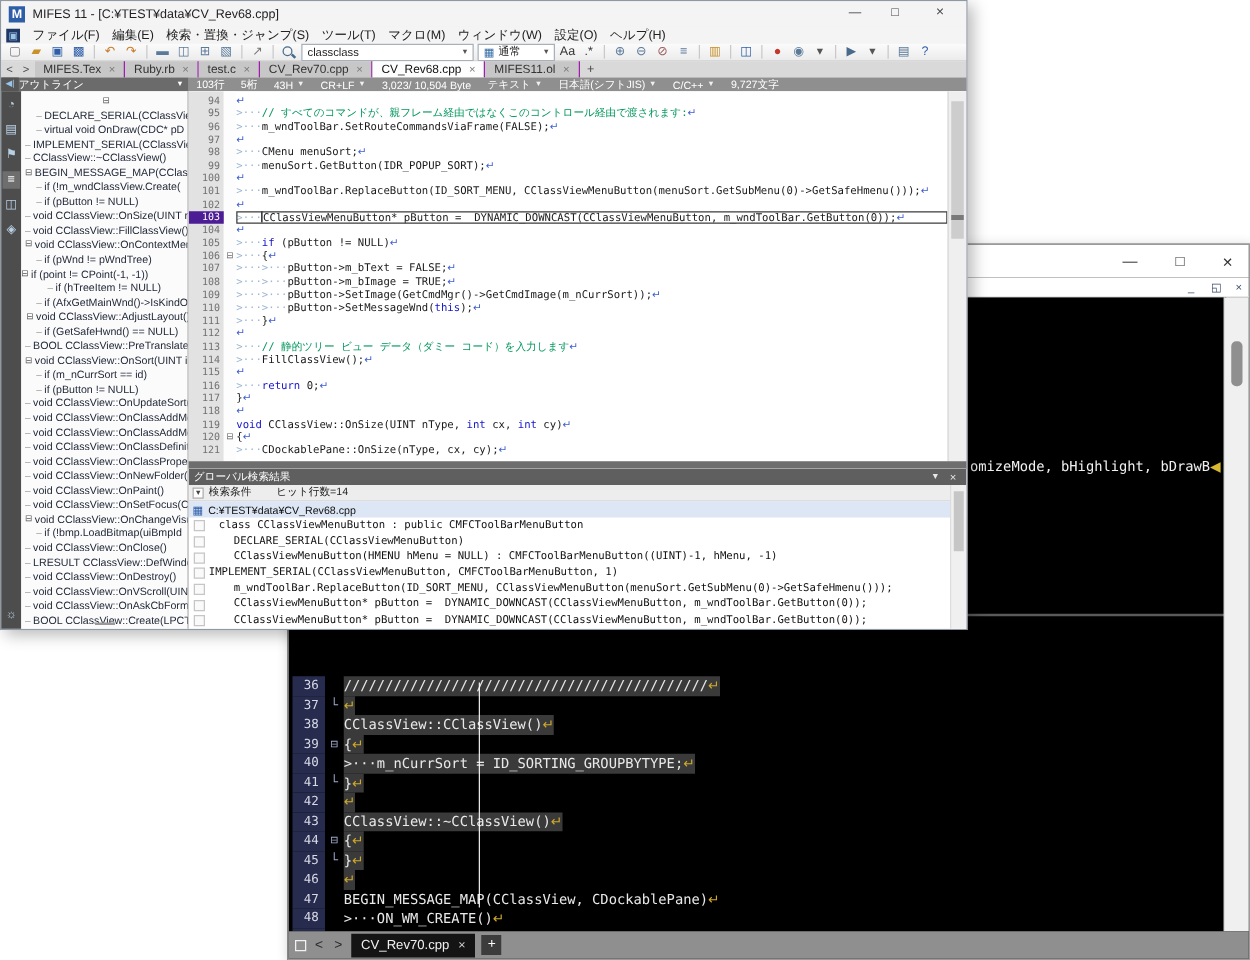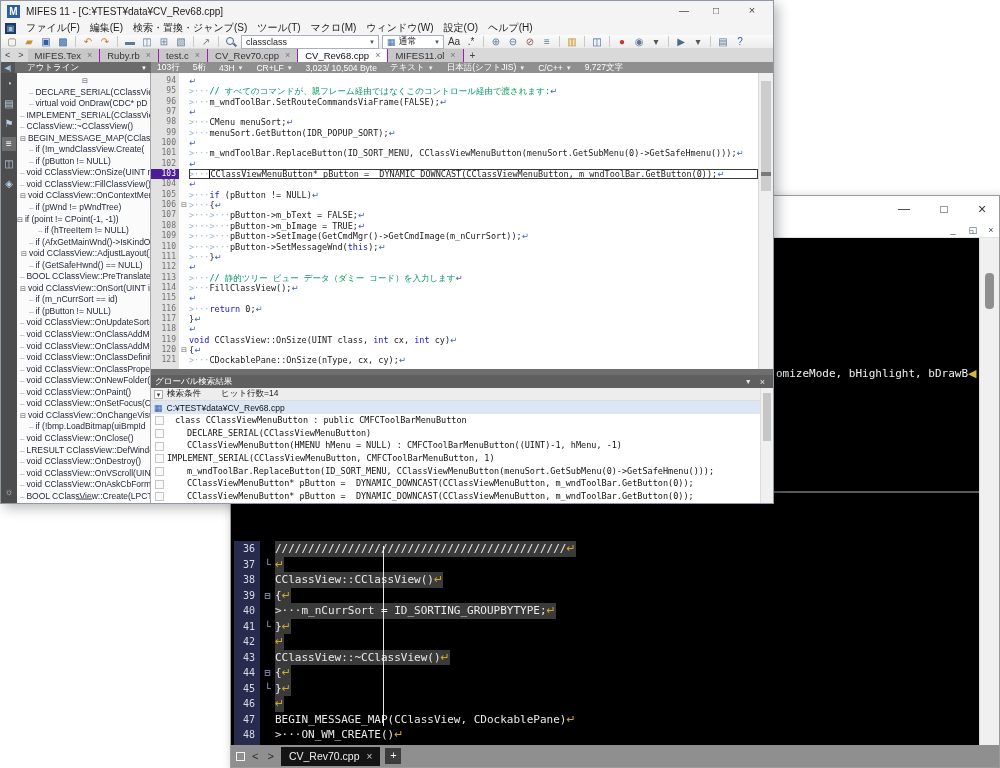--- a/index.html
+++ b/index.html
@@ -69,7 +69,7 @@
 #mw-subheader{position:absolute;left:0;top:61px;right:0;height:11px;display:flex}
 #outline-header{width:150px;background:#6b6b6b;color:#fff;font-size:8.5px;display:flex;align-items:center;flex:none}
 #outline-collapse{width:14px;height:11px;background:#555;color:#9cc3e8;font-size:7px;text-align:center;line-height:11px;flex:none}
-#outline-label{margin-left:12px;flex:1}
+#outline-label{margin-left:0;flex:1}
 #outline-dd{font-size:6px;margin-right:4px}
 #status-bar{flex:1;background:#8f8f8f;color:#fff;font-size:8.5px;display:flex;align-items:center;gap:13px;padding-left:6px;white-space:nowrap;overflow:hidden}
 .st-seg{display:flex;align-items:center;gap:3px}

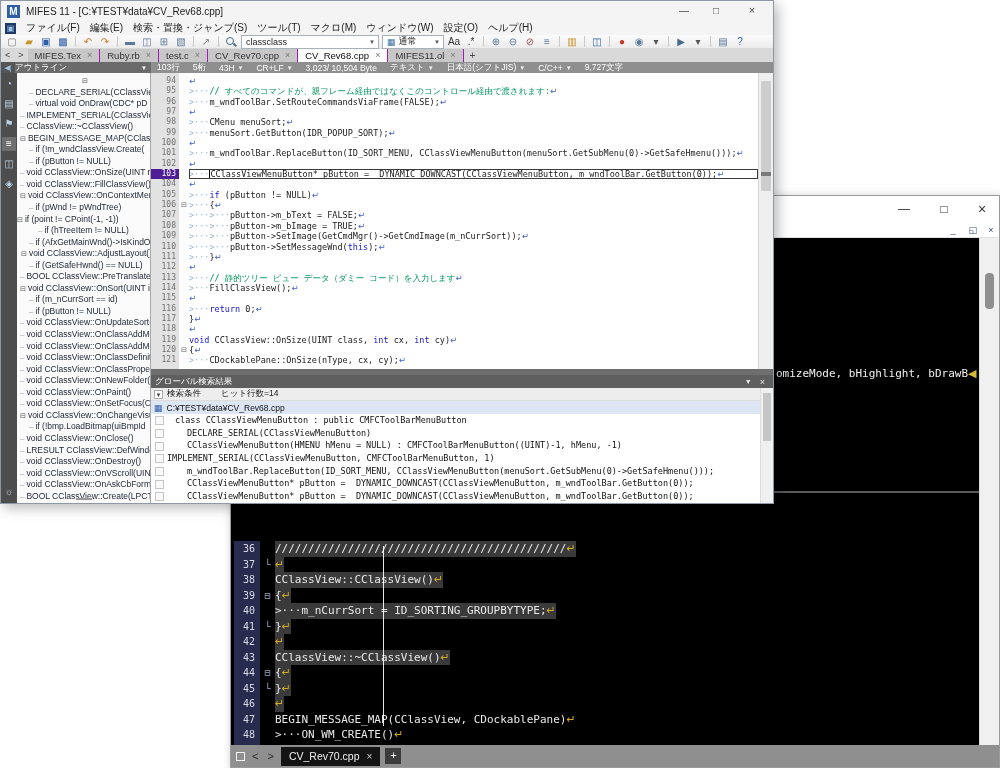--- a/index.html
+++ b/index.html
@@ -669,7 +669,7 @@
           <div class="ed-row">
             <span class="ed-num">119</span>
             <span class="ed-fold"></span>
-            <span class="ed-text"><span class="sg-kw">void</span><span class="sg-tx"> CClassView::OnSize(UINT class, </span><span class="sg-kw">int</span><span class="sg-tx"> cx, </span><span class="sg-kw">int</span><span class="sg-tx"> cy)</span><span class="sg-ret">↵</span></span>
+            <span class="ed-text"><span class="sg-kw">void</span><span class="sg-tx"> CClassView::OnSize(UINT nType, </span><span class="sg-kw">int</span><span class="sg-tx"> cx, </span><span class="sg-kw">int</span><span class="sg-tx"> cy)</span><span class="sg-ret">↵</span></span>
           </div>
           <div class="ed-row">
             <span class="ed-num">120</span>

